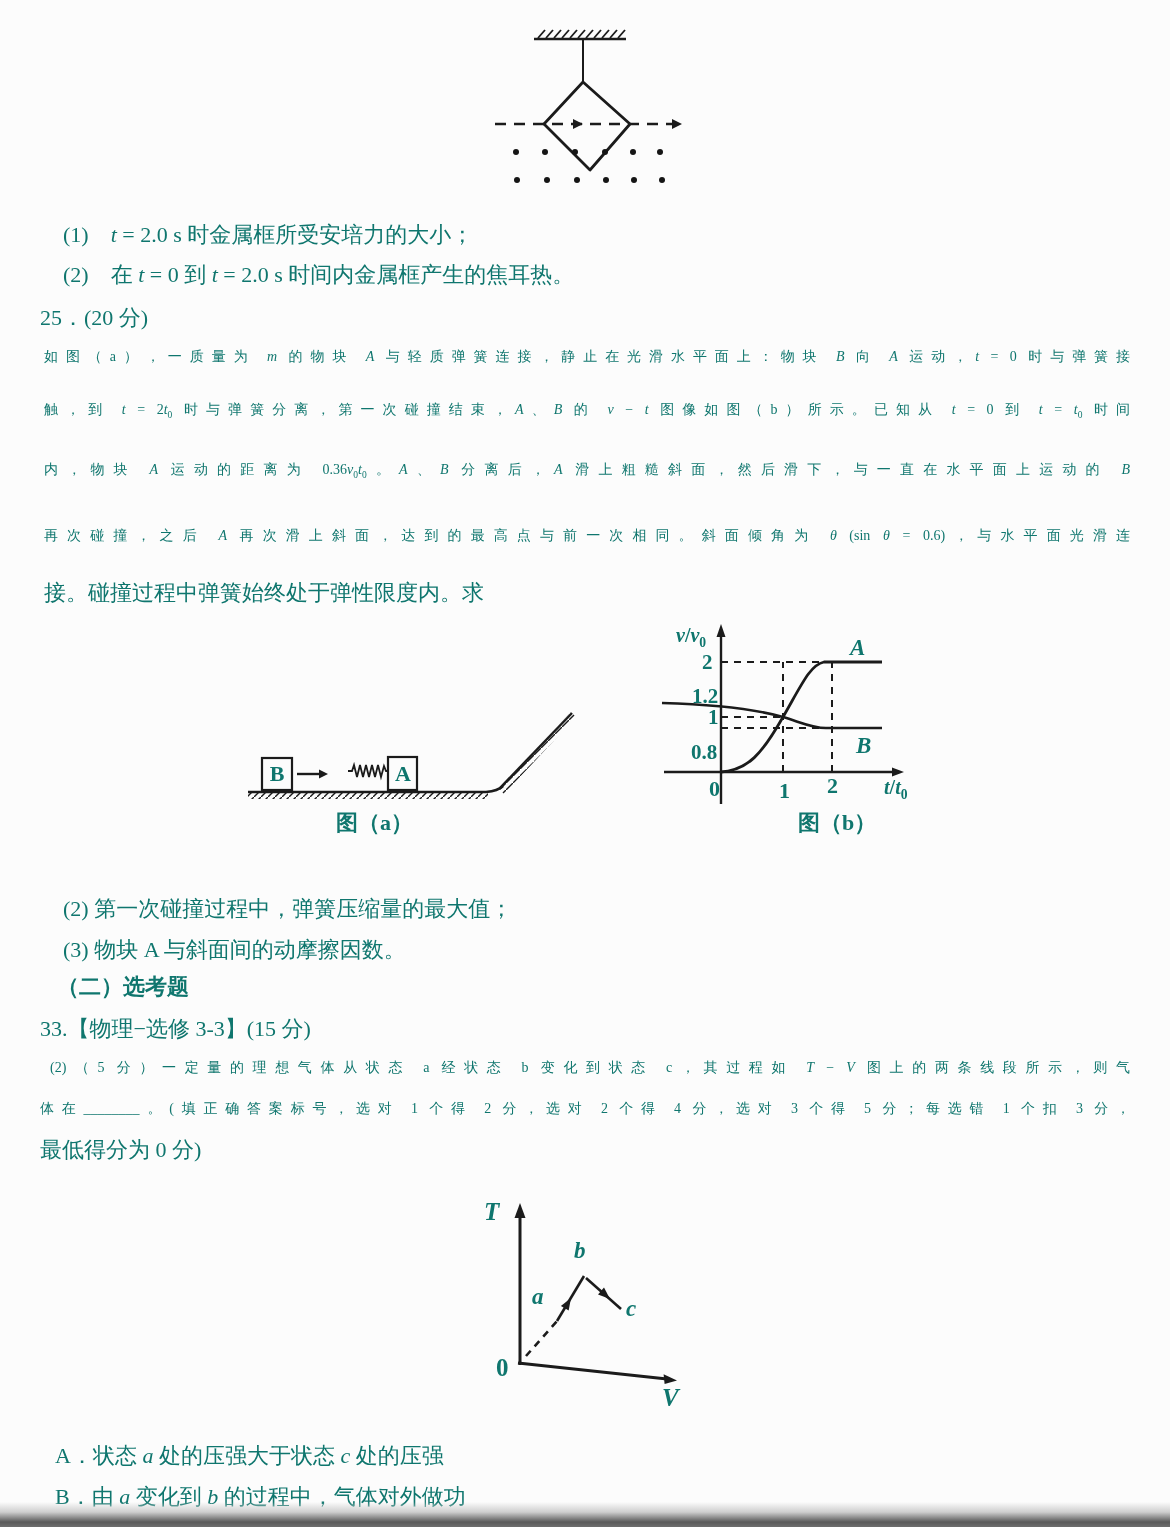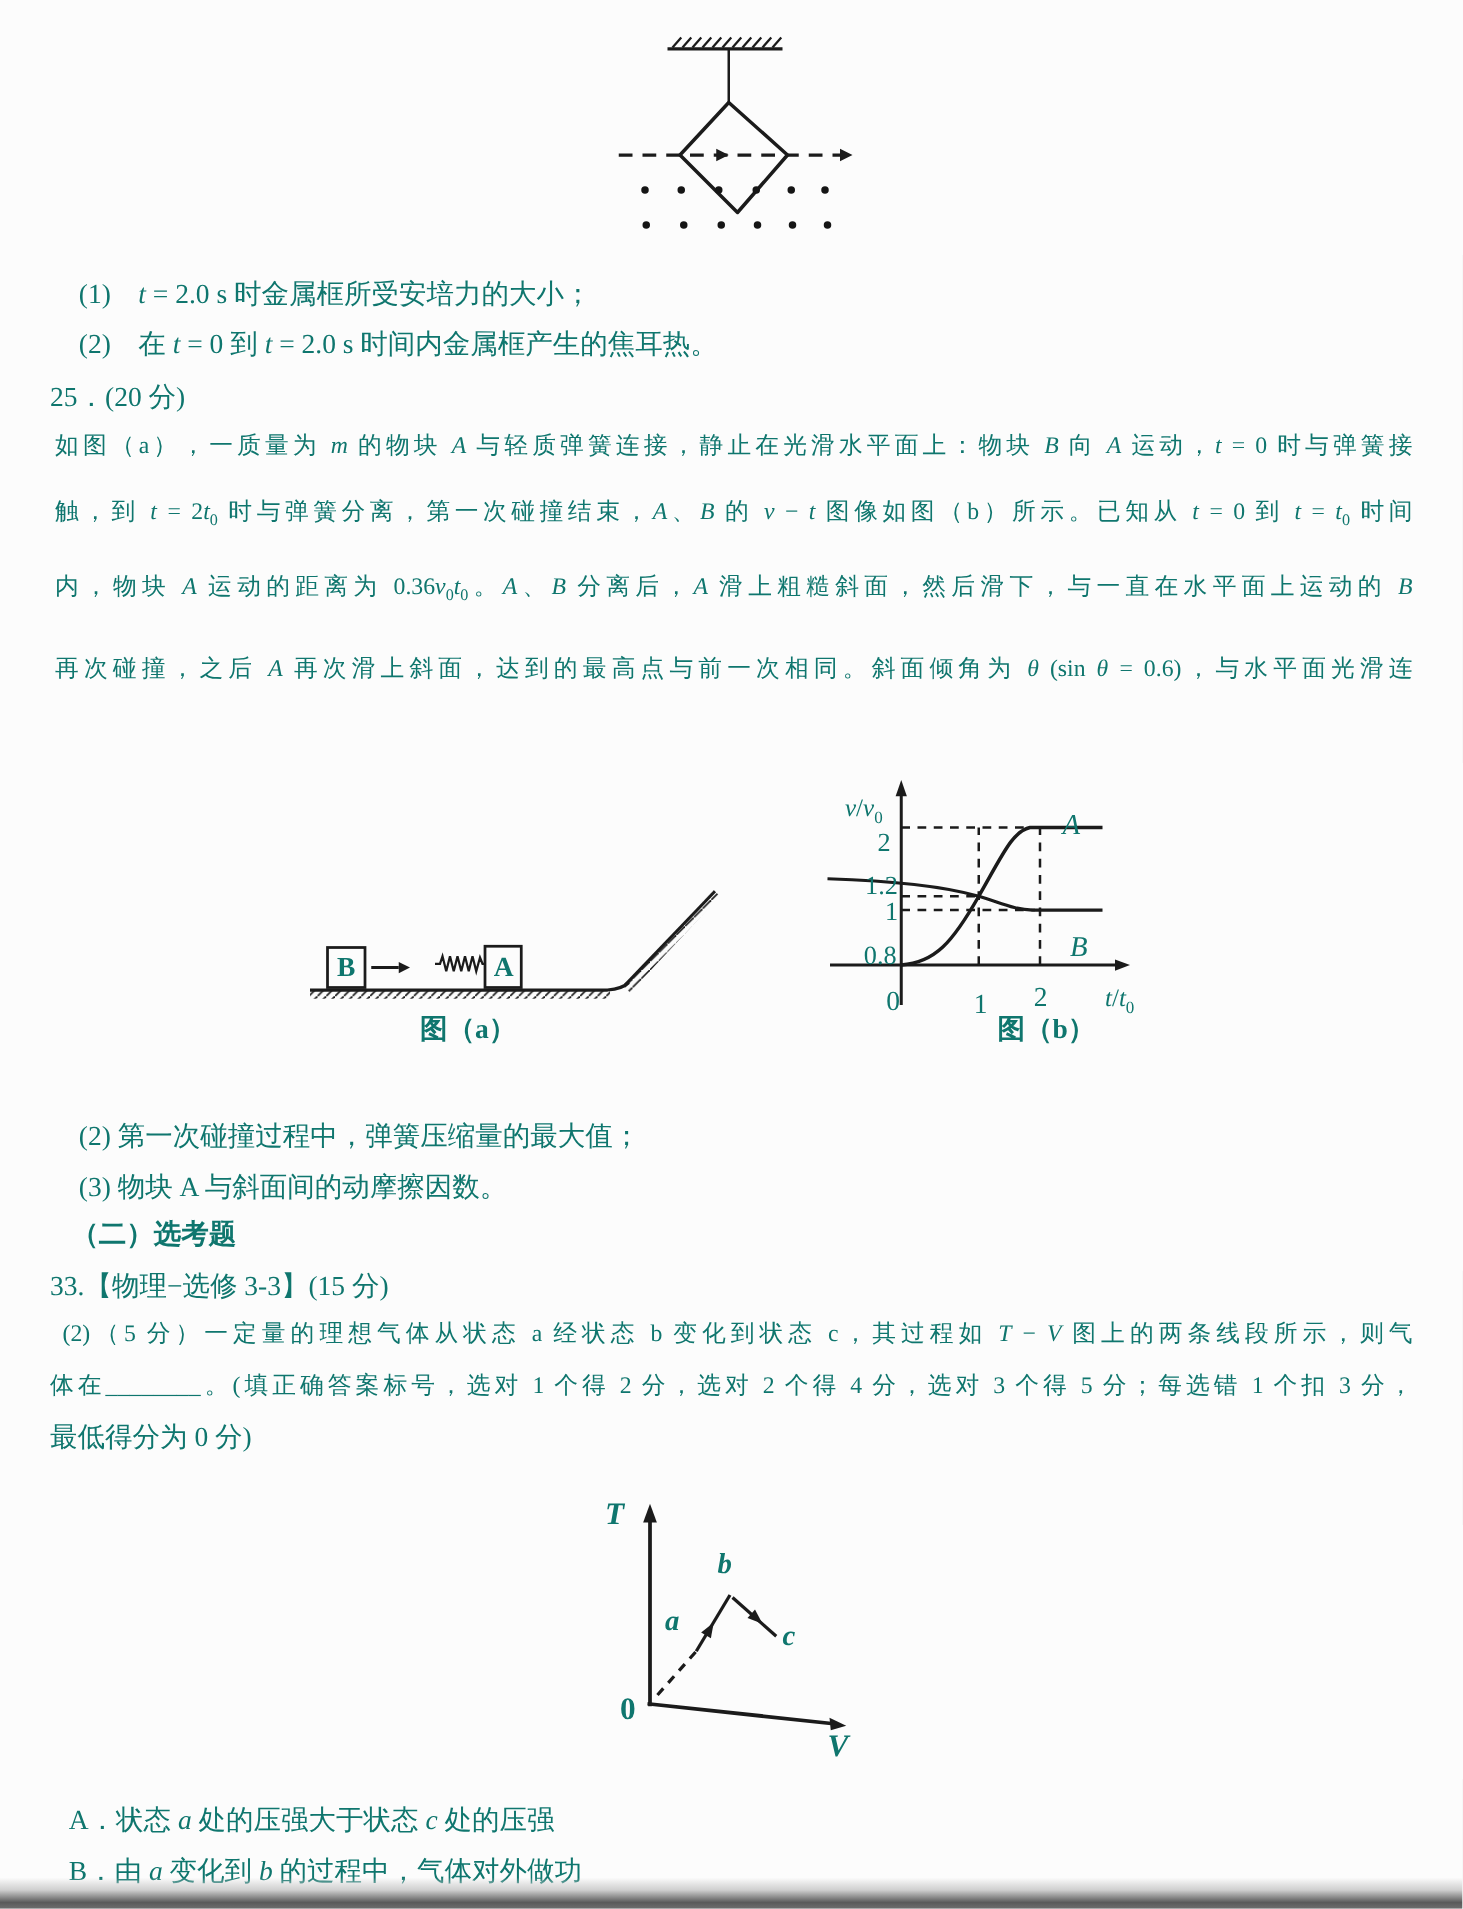--- a/index.html
+++ b/index.html
@@ -7,7 +7,7 @@
   #page{position:relative;width:1170px;height:1527px;background:#fcfcfc;overflow:hidden;
         font-family:"Liberation Serif","DejaVu Serif",serif;color:#0f766e;}
   .line{position:absolute;font-size:22px;line-height:30px;white-space:nowrap;}
-  .just{white-space:normal;text-align:justify;text-align-last:justify;font-size:19px;}
+  .just{white-space:normal;text-align:justify;text-align-last:justify;font-size:14px;}
   .bold{font-weight:700;}
   .i{font-style:italic;}
   sub{font-size:.68em;line-height:0;}

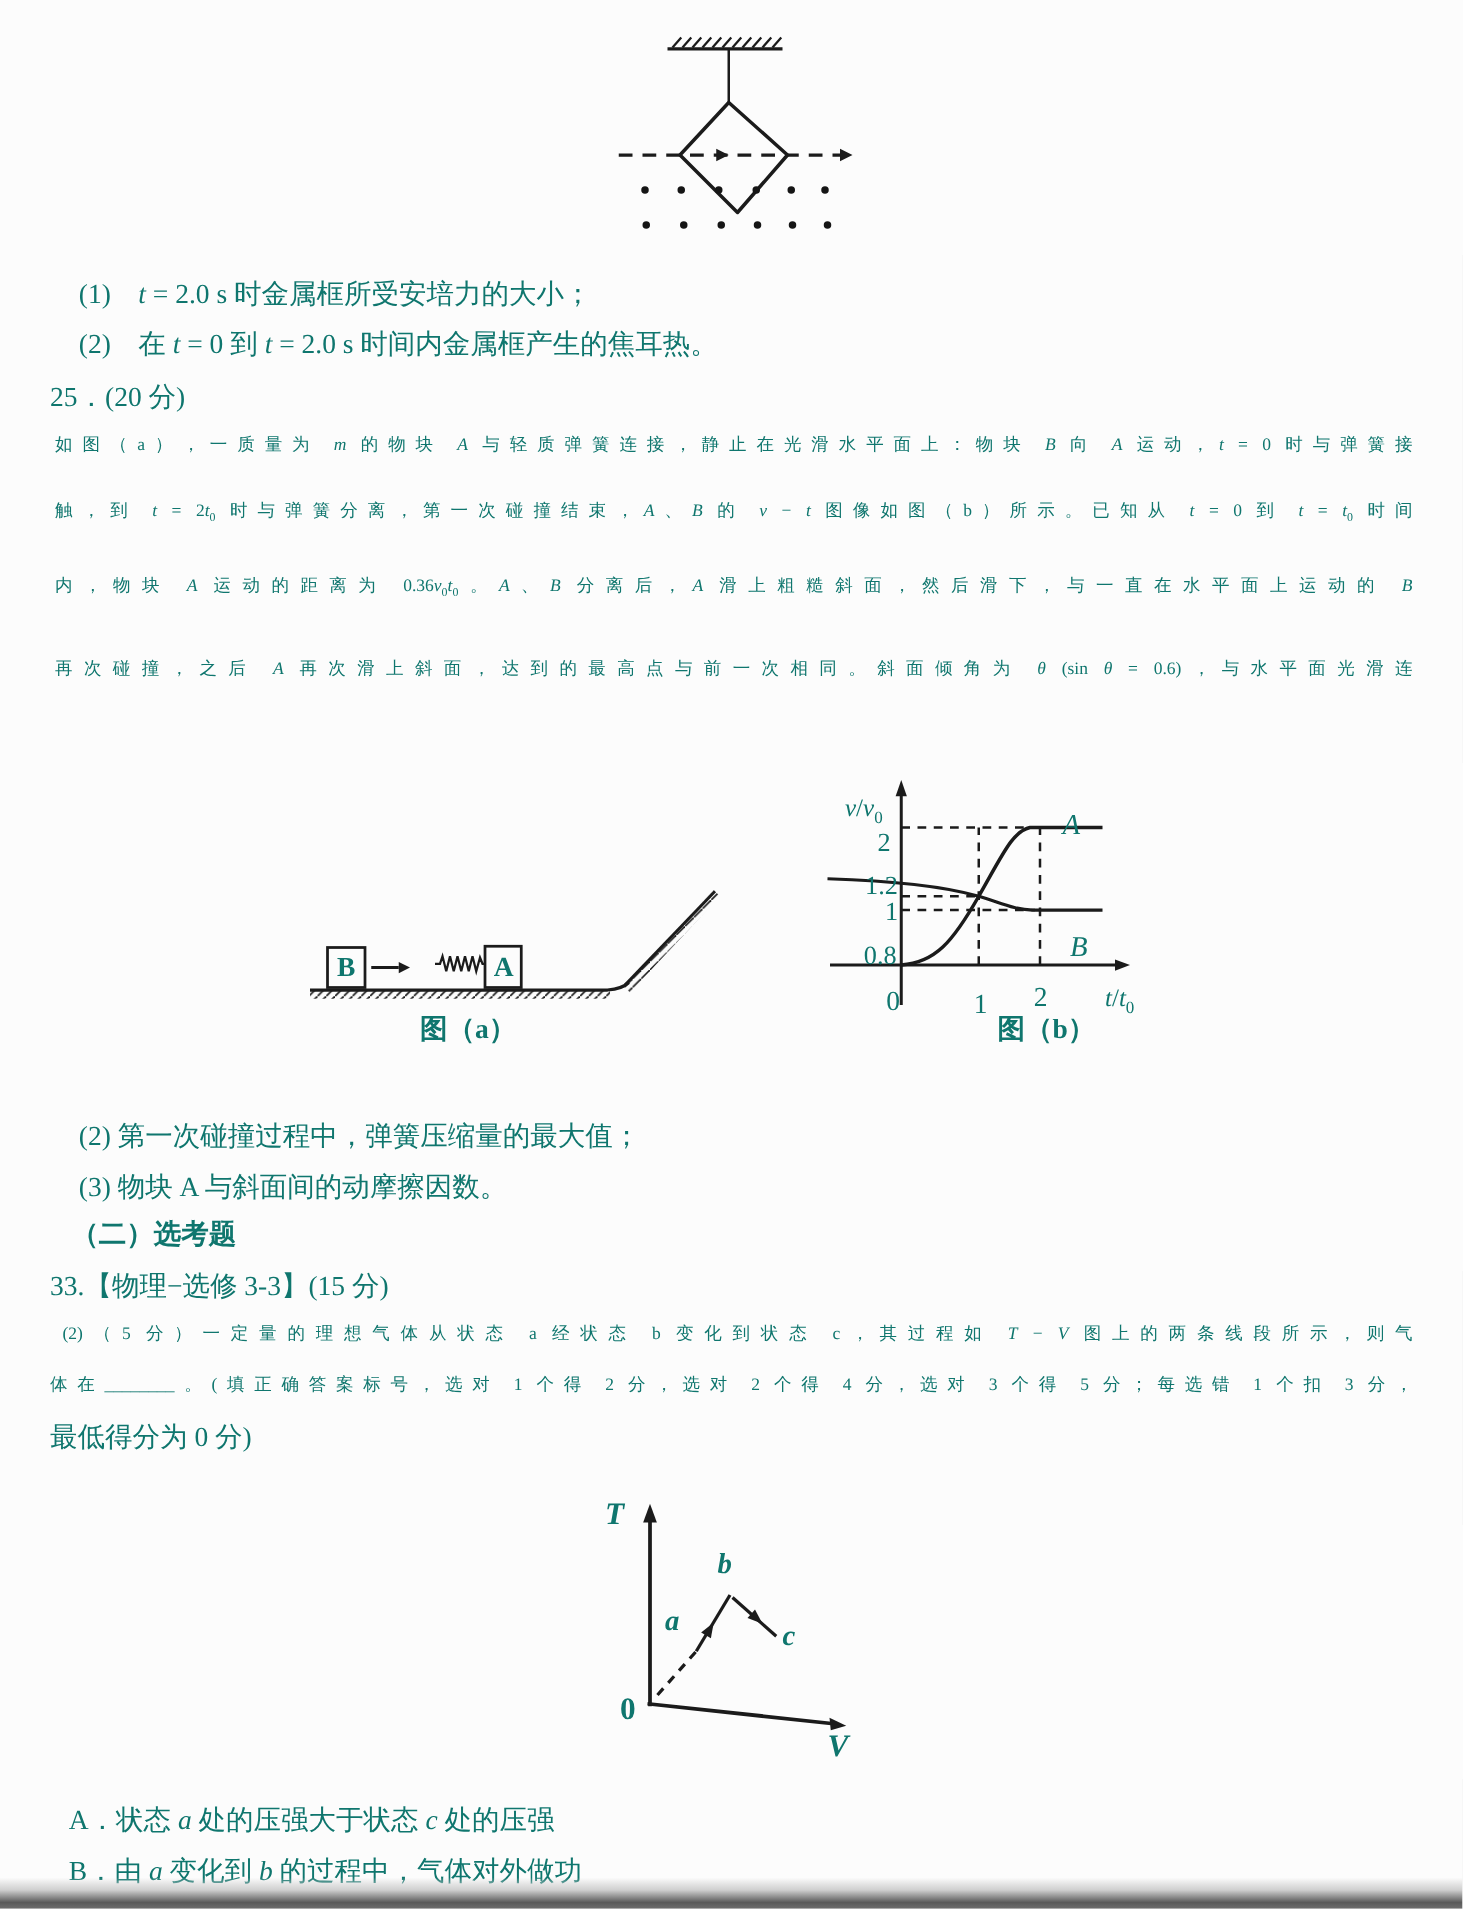--- a/index.html
+++ b/index.html
@@ -73,6 +73,7 @@
   <div class="line just" style="left:44px;top:395px;width:1086px"><span>触，到 </span><span class="i">t</span><span> = 2</span><span class="i">t</span><sub>0</sub><span> 时与弹簧分离，第一次碰撞结束，</span><span class="i">A</span><span>、</span><span class="i">B</span><span> 的 </span><span class="i">v</span><span> − </span><span class="i">t</span><span> 图像如图（b）所示。已知从 </span><span class="i">t</span><span> = 0 到 </span><span class="i">t</span><span> = </span><span class="i">t</span><sub>0</sub><span> 时间</span></div>
   <div class="line just" style="left:44px;top:455px;width:1086px"><span>内，物块 </span><span class="i">A</span><span> 运动的距离为 0.36</span><span class="i">v</span><sub>0</sub><span class="i">t</span><sub>0</sub><span>。</span><span class="i">A</span><span>、</span><span class="i">B</span><span> 分离后，</span><span class="i">A</span><span> 滑上粗糙斜面，然后滑下，与一直在水平面上运动的 </span><span class="i">B</span></div>
   <div class="line just" style="left:44px;top:521px;width:1086px"><span>再次碰撞，之后 </span><span class="i">A</span><span> 再次滑上斜面，达到的最高点与前一次相同。斜面倾角为 </span><span class="i">θ</span><span> (sin </span><span class="i">θ</span><span> = 0.6)，与水平面光滑连</span></div>
+  <div class="line" style="left:44px;top:578px"><span>接。碰撞过程中弹簧始终处于弹性限度内。求</span></div>
 
   <svg style="left:240px;top:622px" width="350" height="185" viewBox="0 0 350 185">
     <defs>

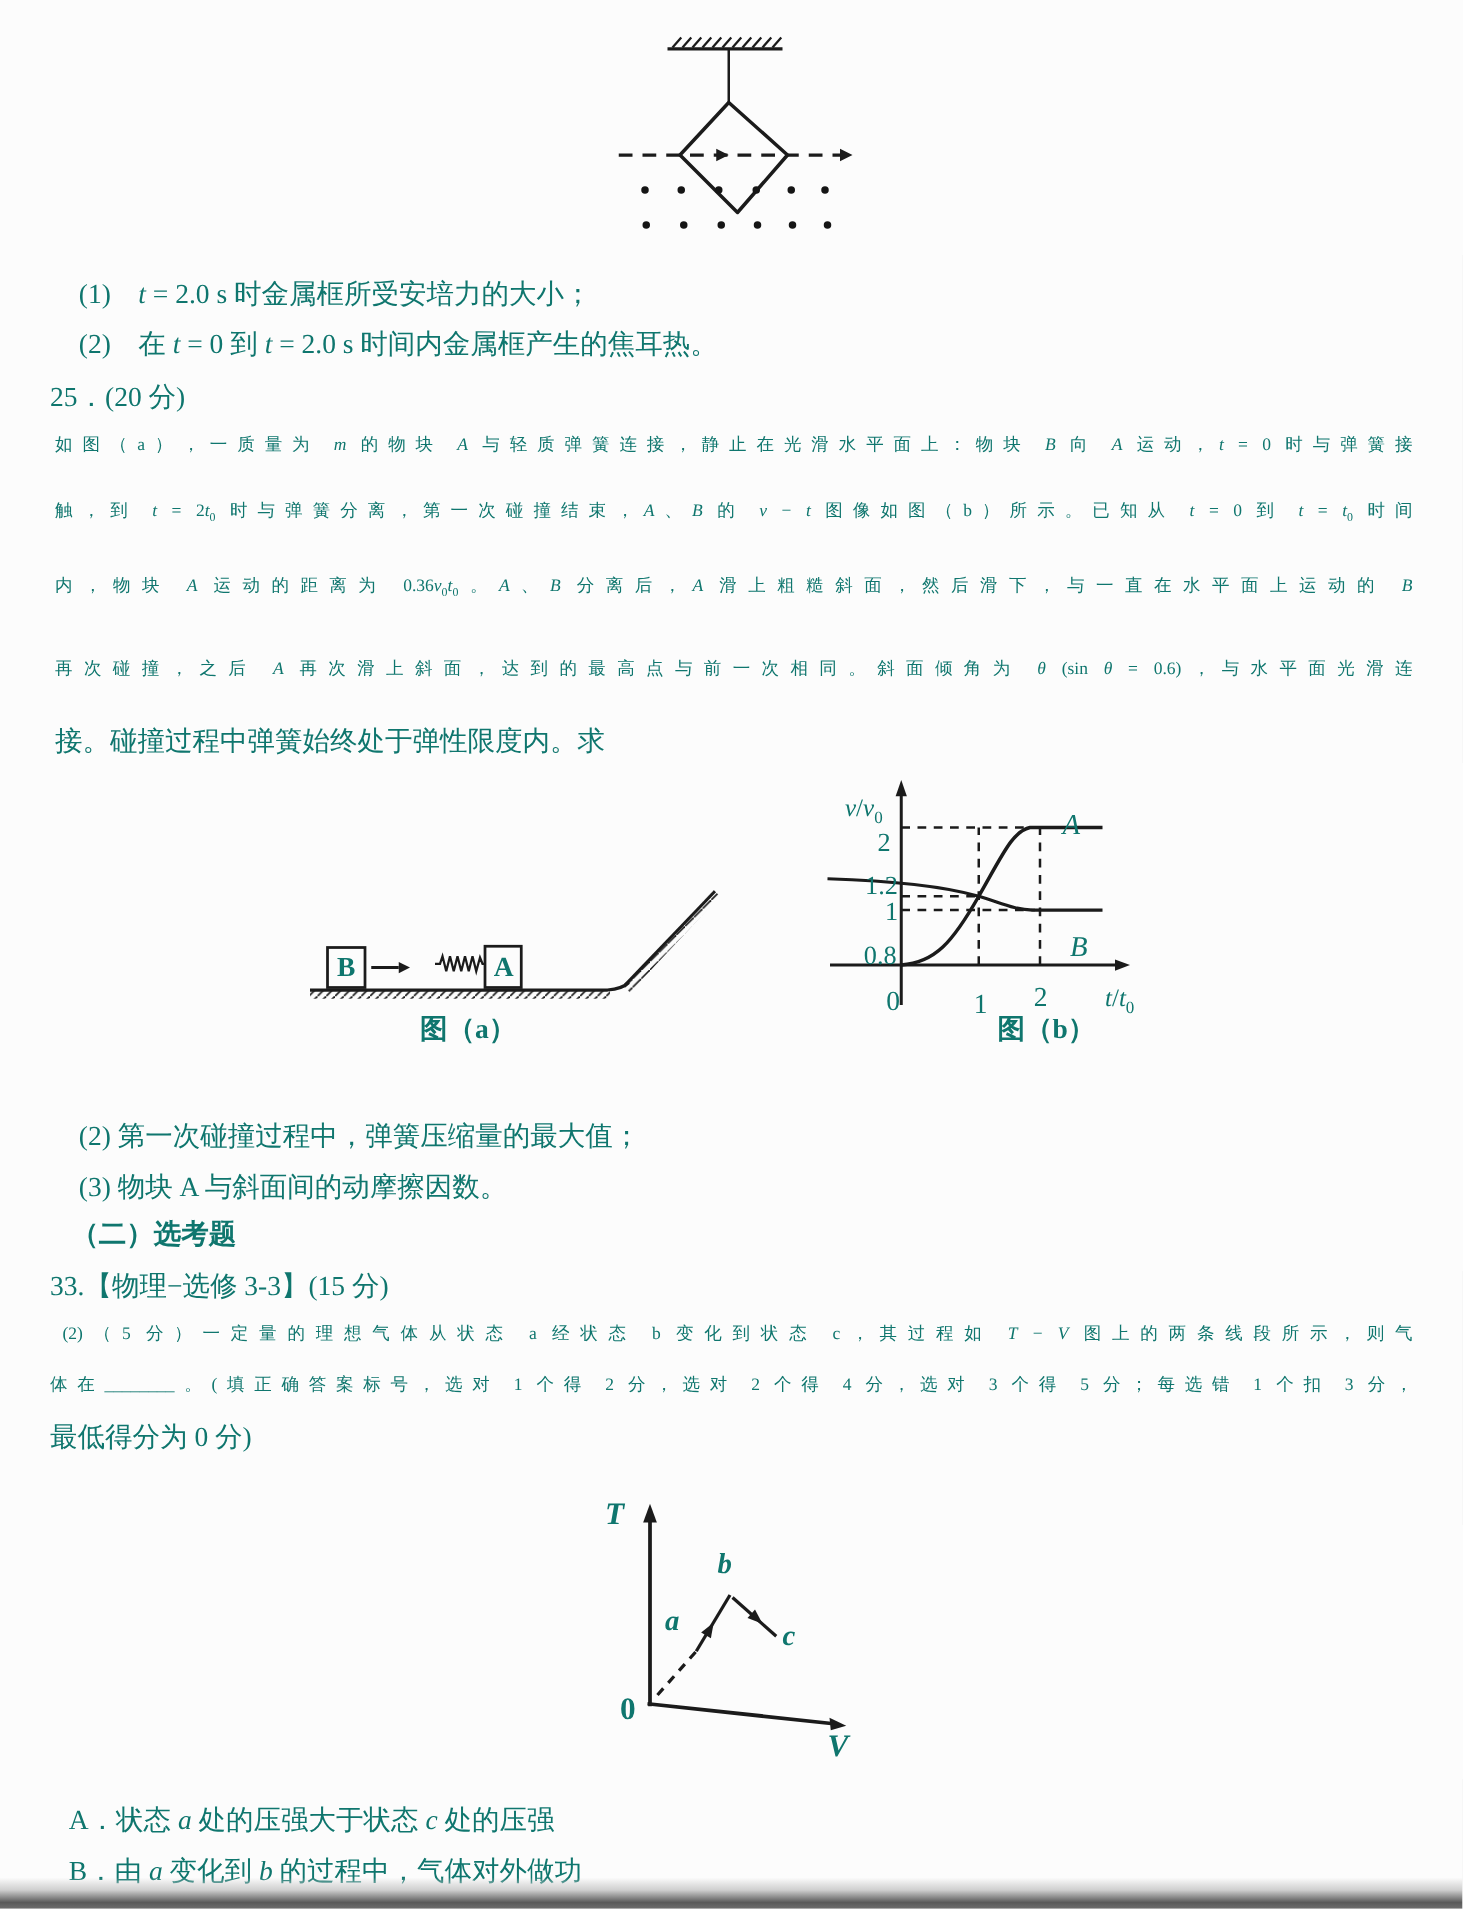--- a/index.html
+++ b/index.html
@@ -12,7 +12,7 @@
   .i{font-style:italic;}
   sub{font-size:.68em;line-height:0;}
   .figlabel{position:absolute;font-size:22px;font-weight:600;}
-  .ticklabel{position:absolute;font-size:21px;font-weight:400;margin-top:12px;}
+  .ticklabel{position:absolute;font-size:21px;font-weight:700;}
   .blocklabel{position:absolute;display:flex;align-items:center;justify-content:center;
               font-size:22px;font-weight:600;}
   .tvlabel{position:absolute;font-size:25px;font-weight:700;}

